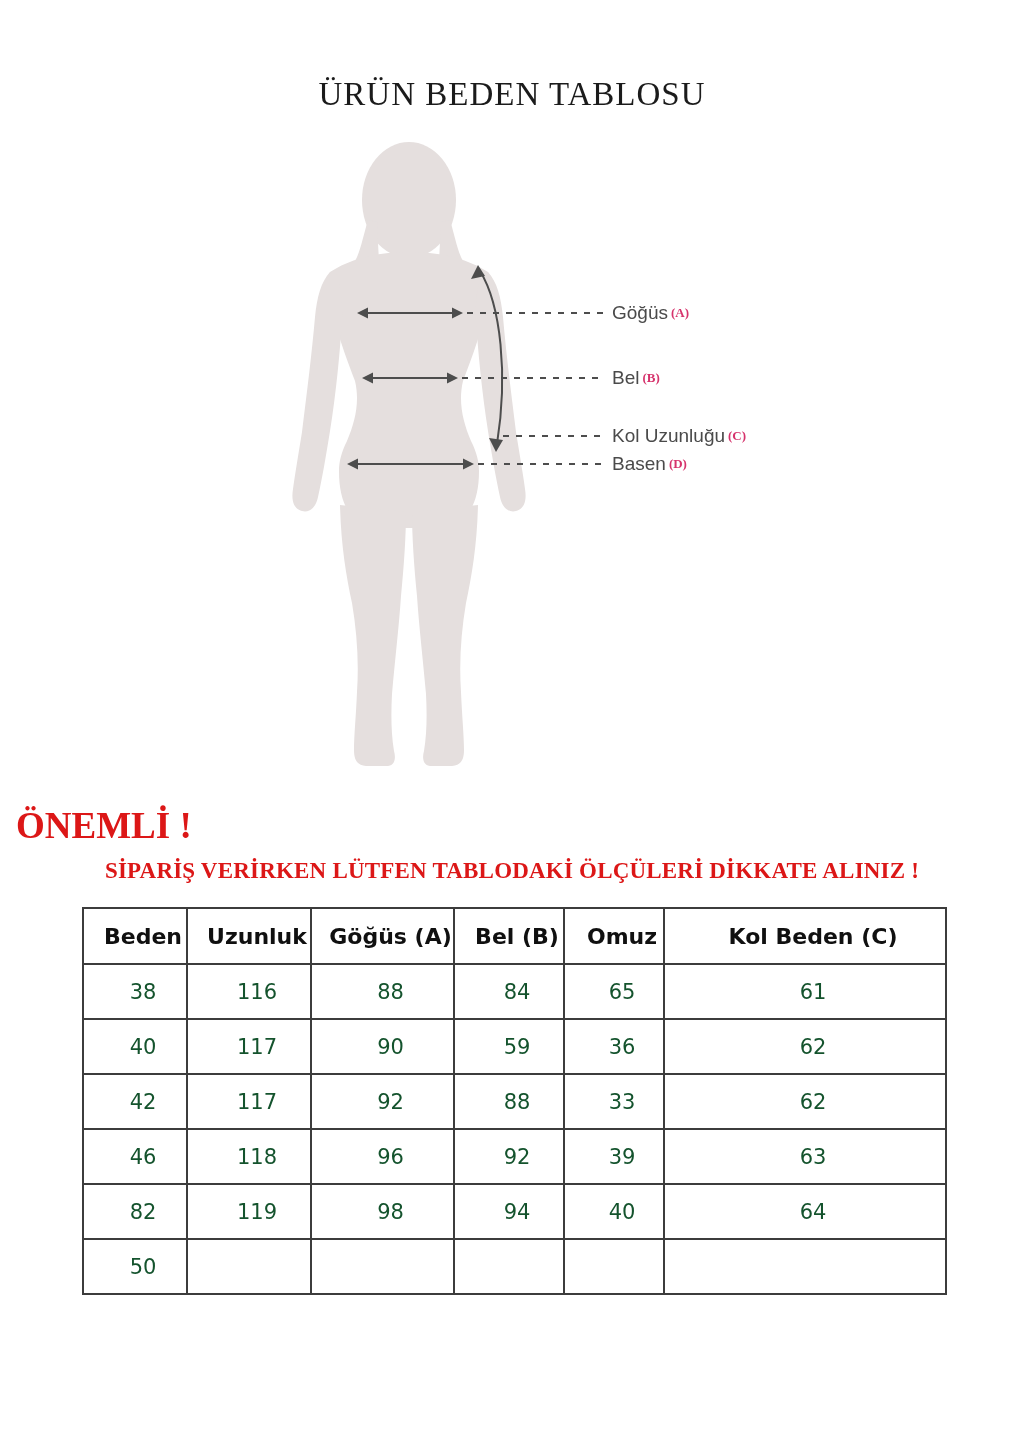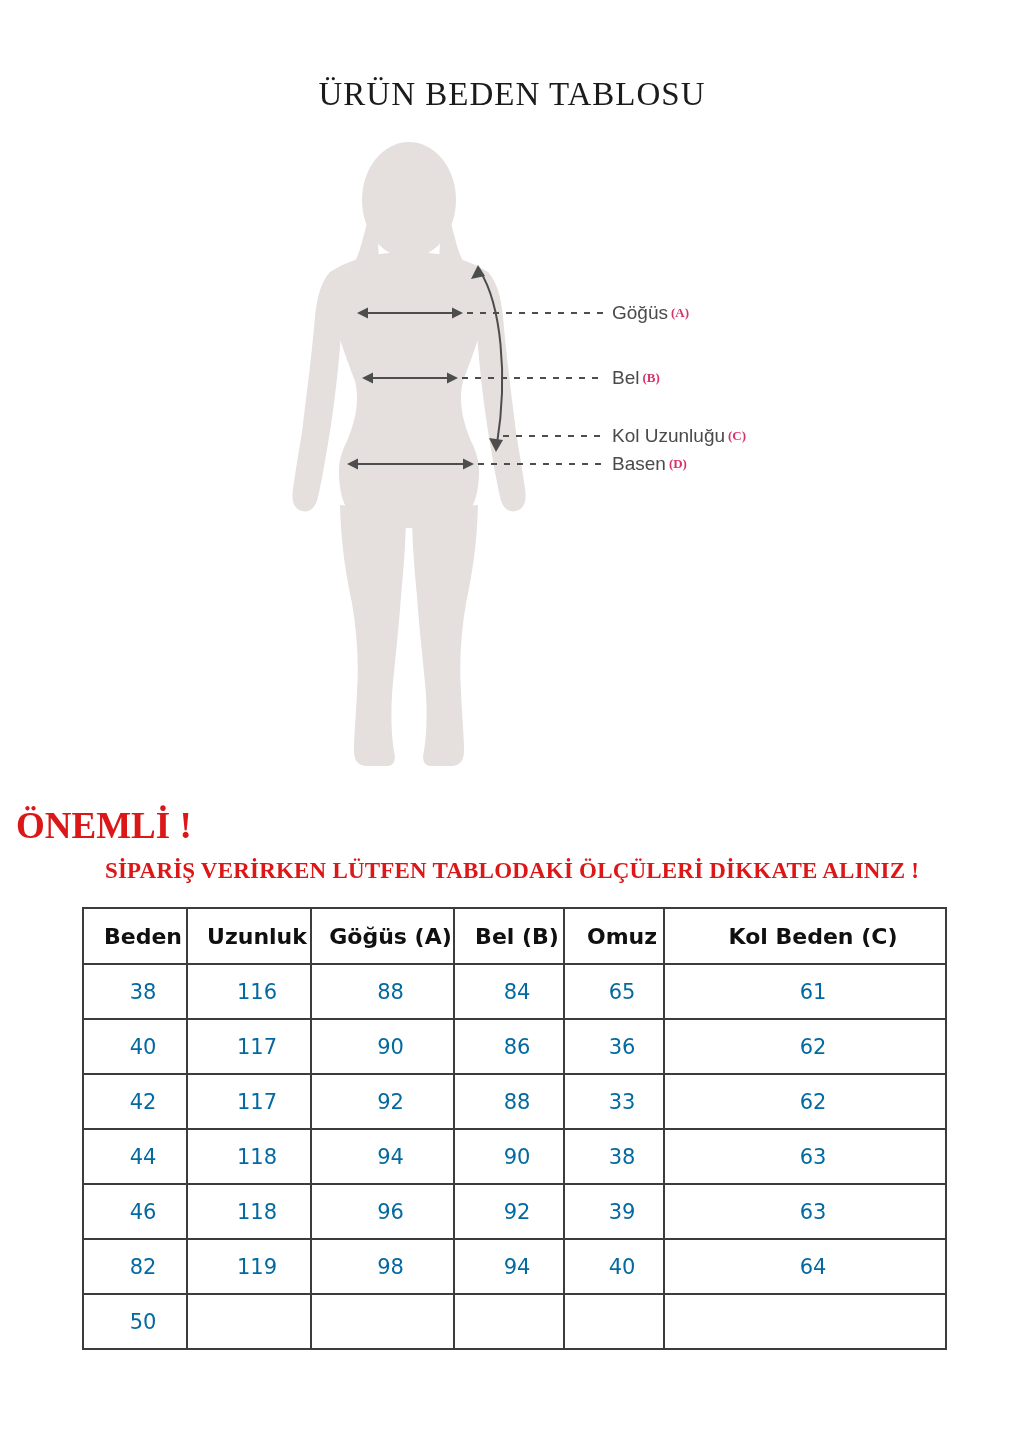--- a/index.html
+++ b/index.html
@@ -53,7 +53,7 @@
     font-family:"DejaVu Sans",sans-serif;
   }
   table.size-table td{
-    height:55px;font-size:21px;font-weight:normal;color:#0369a1;
+    height:55px;font-size:21px;font-weight:normal;color:#14532d;
     font-family:"DejaVu Sans",sans-serif;
   }
 </style>

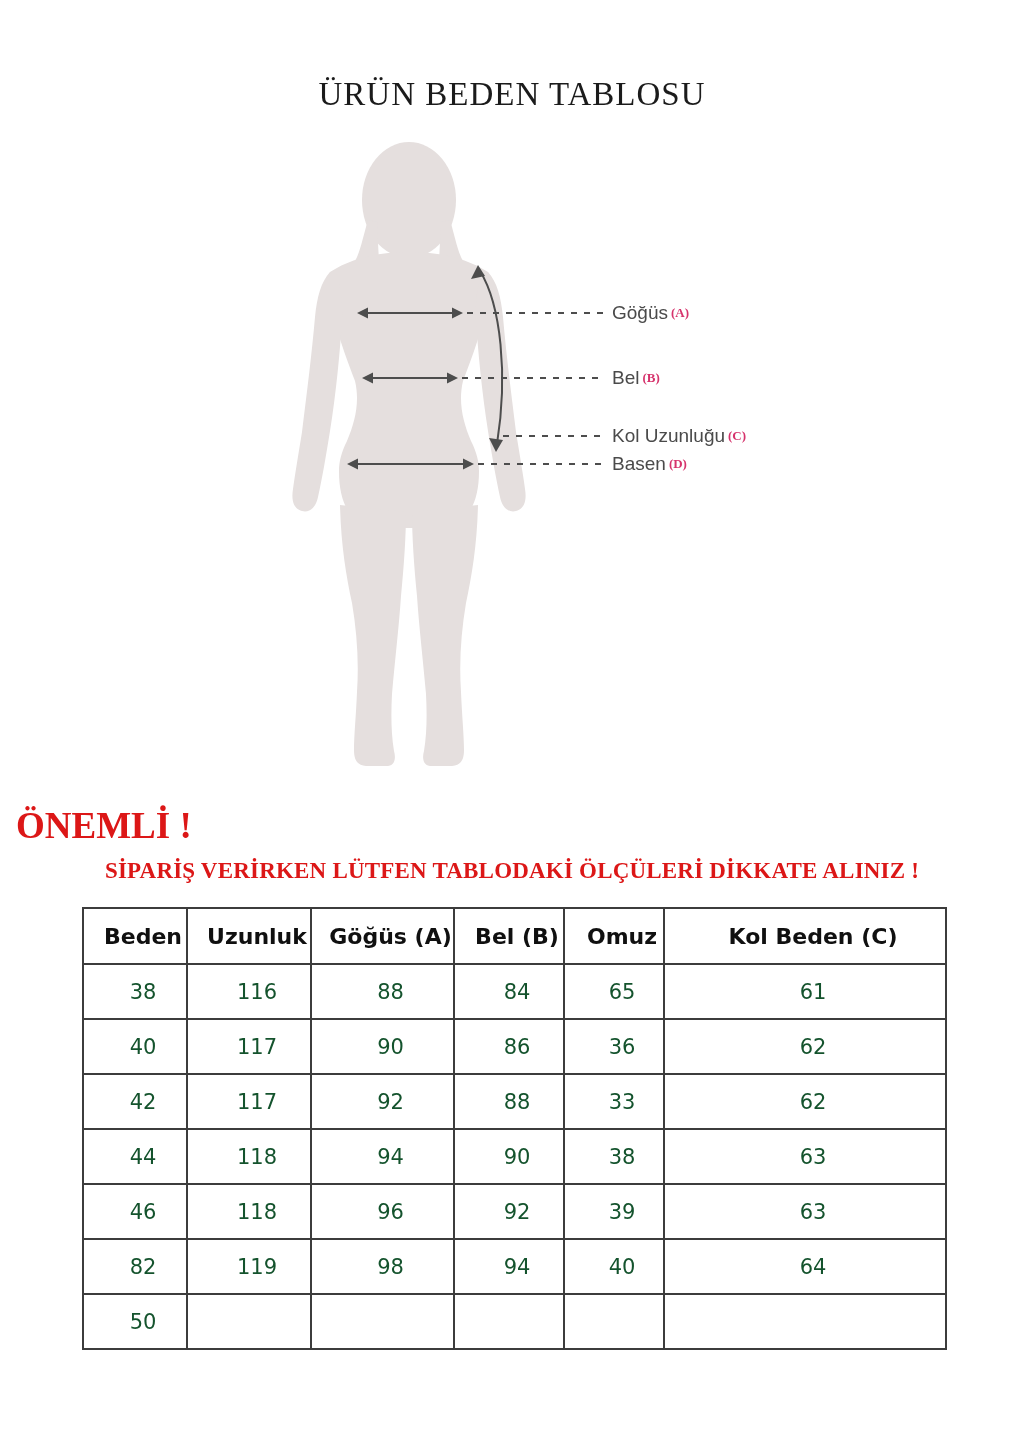--- a/index.html
+++ b/index.html
@@ -173,7 +173,7 @@
           <td>40</td>
           <td>117</td>
           <td>90</td>
-          <td>86</td>
+          <td>59</td>
           <td>36</td>
           <td>62</td>
         </tr>

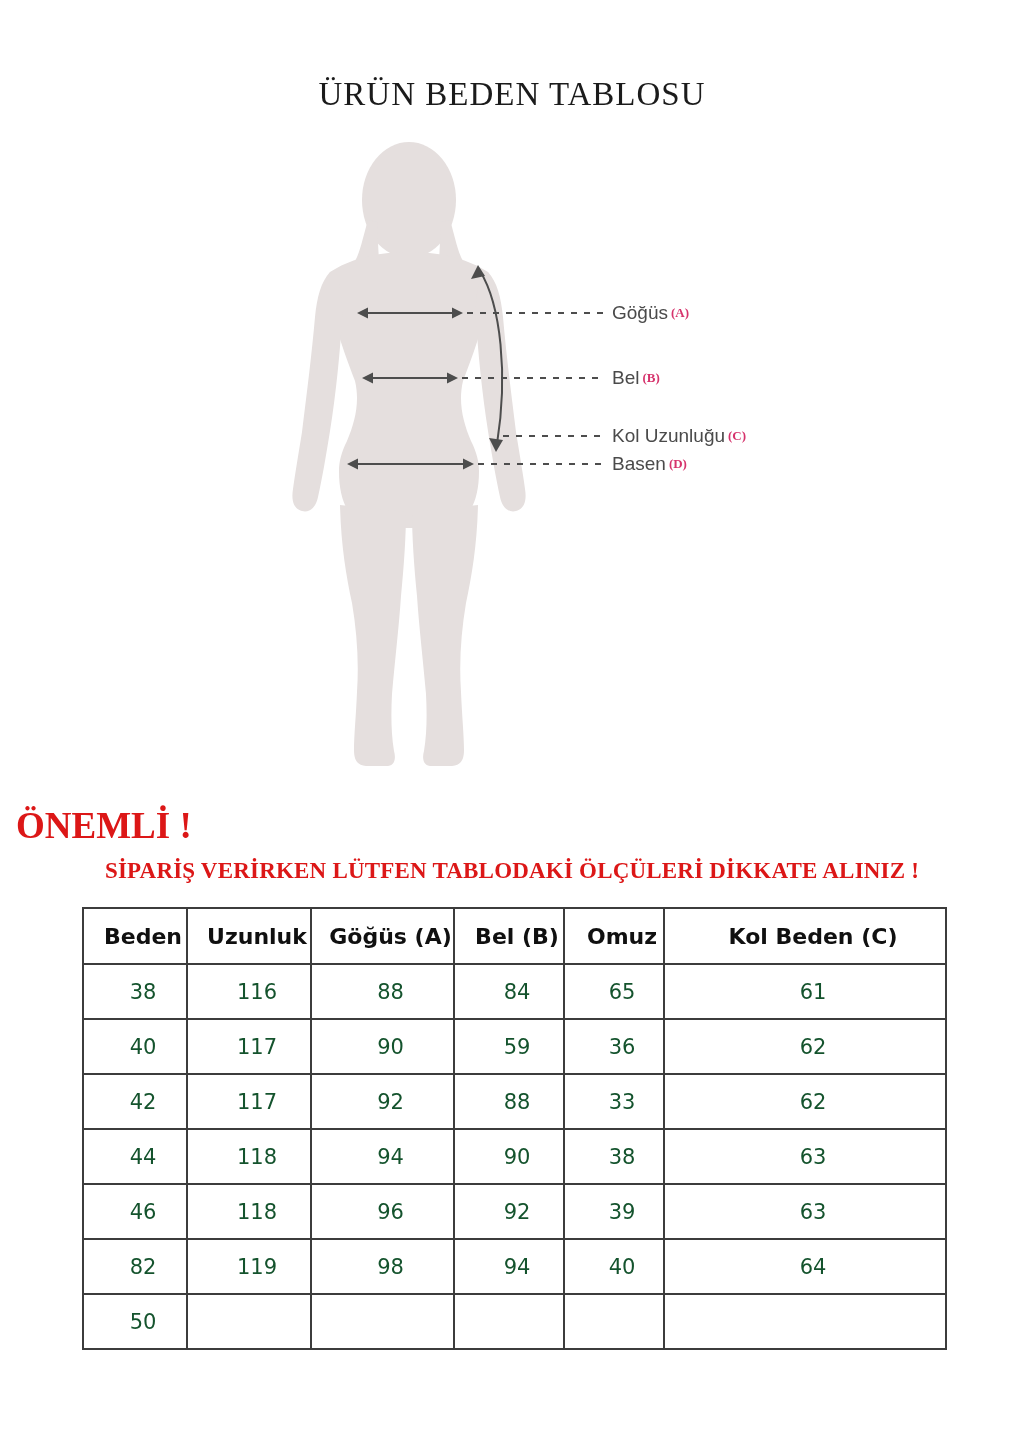--- a/index.html
+++ b/index.html
@@ -186,14 +186,6 @@
           <td>62</td>
         </tr>
         <tr>
-          <td>44</td>
-          <td>118</td>
-          <td>94</td>
-          <td>90</td>
-          <td>38</td>
-          <td>63</td>
-        </tr>
-        <tr>
           <td>46</td>
           <td>118</td>
           <td>96</td>

